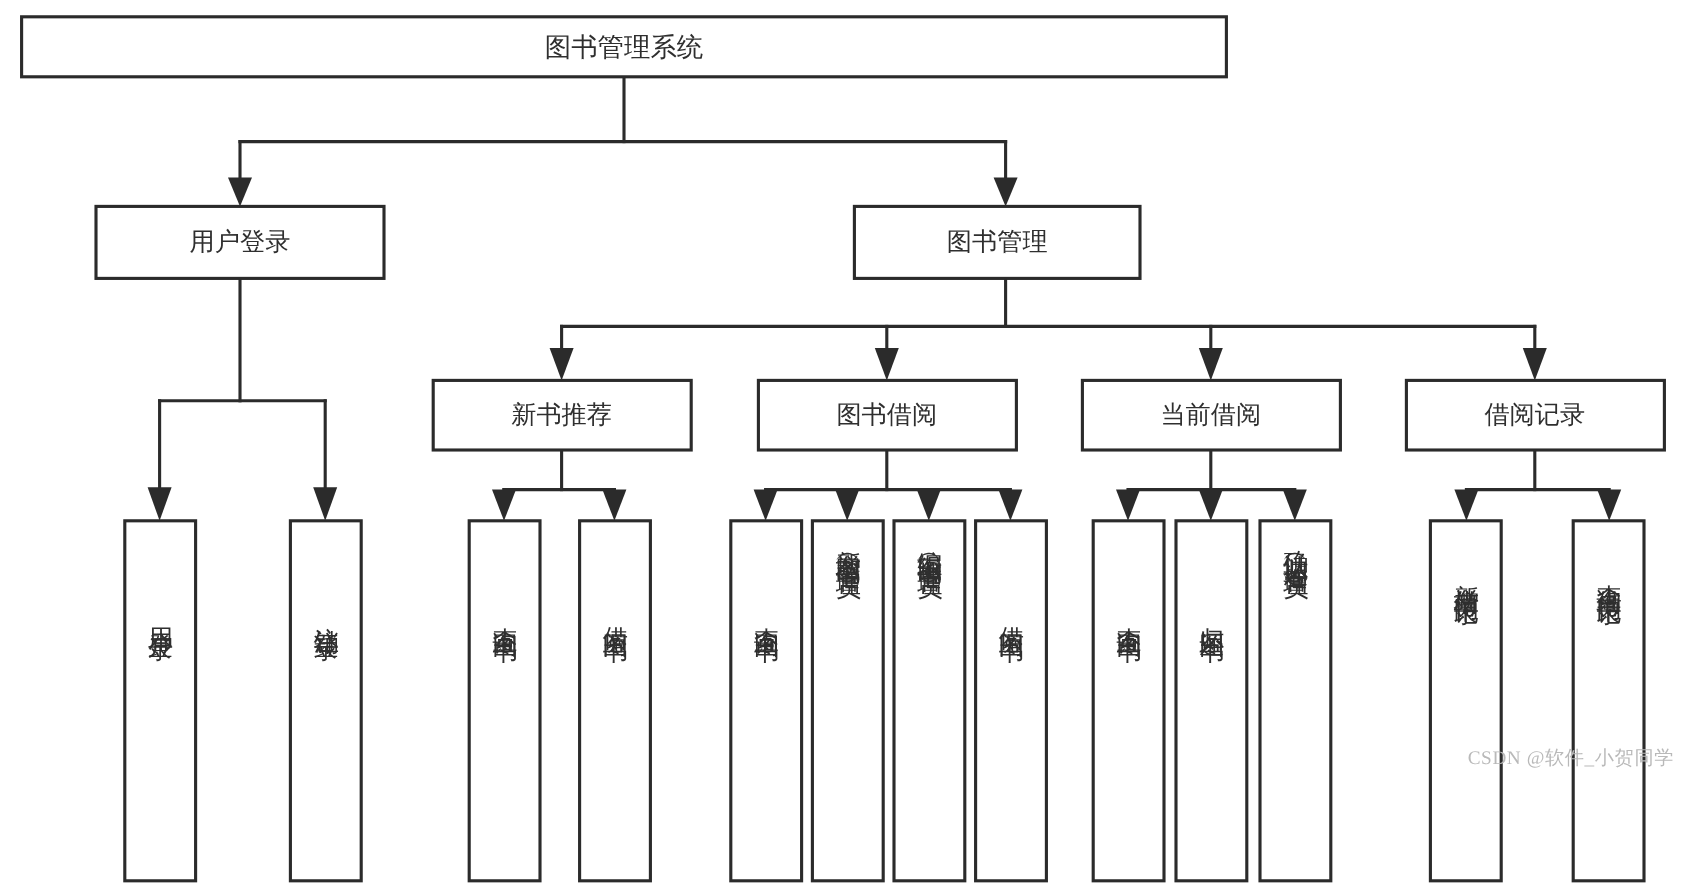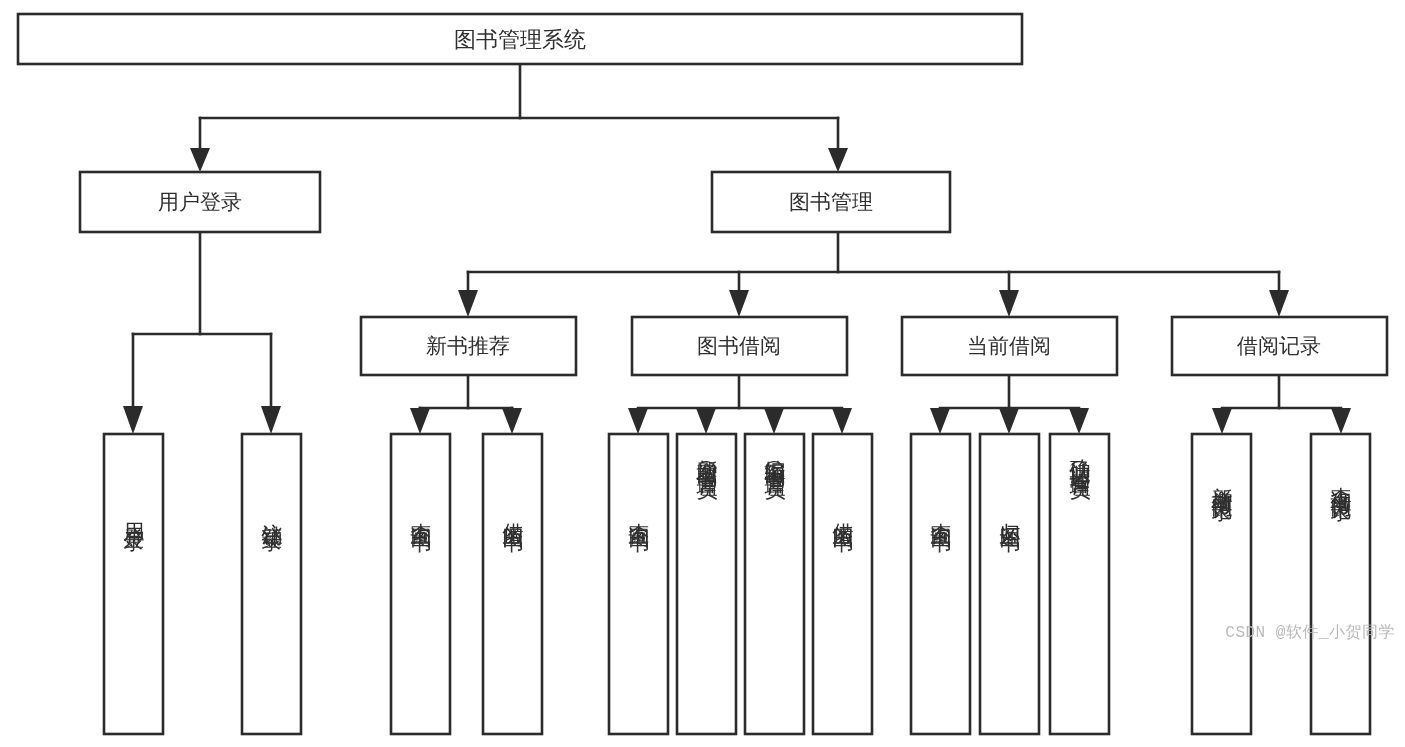--- a/index.html
+++ b/index.html
@@ -41,7 +41,7 @@
   #watermark{
     position:absolute;
     right:10px;bottom:6px;
-    font-family:Liberation Mono, monospace;
+    font-family:Liberation Serif, serif;
     font-size:16px;
     color:#b9b9b9;
     letter-spacing:0.5px;

